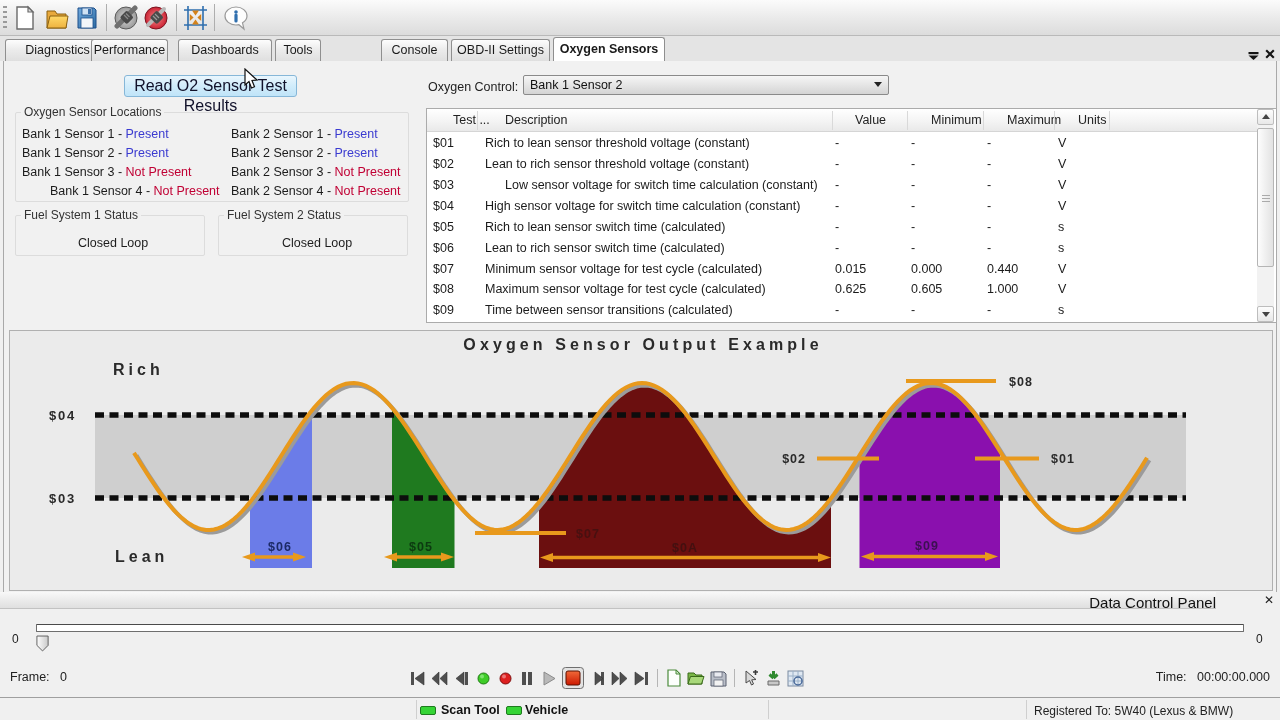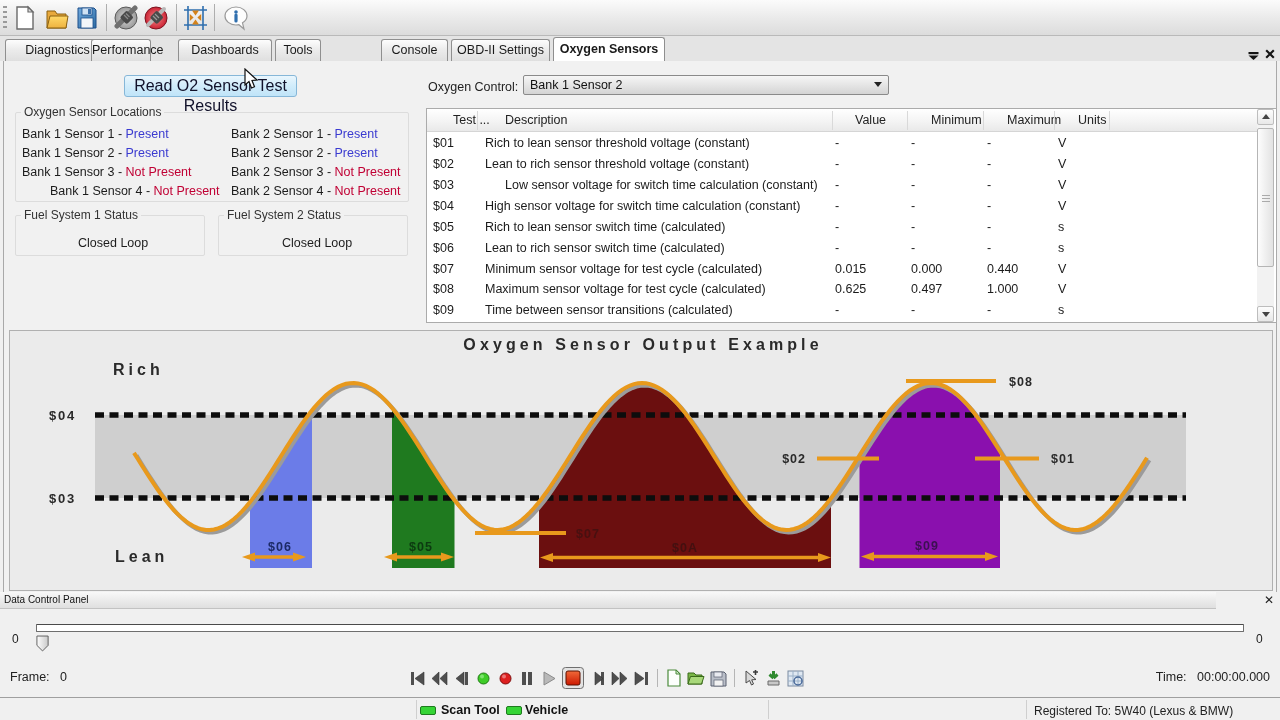--- a/index.html
+++ b/index.html
@@ -176,7 +176,7 @@
 
 <div id="tabbar" class="abs">
   <div class="tab" style="left:5px;width:105px;">Diagnostics</div>
-  <div class="tab" style="left:91px;width:60px;">Performance</div>
+  <div class="tab" style="left:91px;width:77px;">Performance</div>
   <div class="tab" style="left:178px;width:94px;">Dashboards</div>
   <div class="tab" style="left:275px;width:46px;">Tools</div>
   <div class="tab" style="left:324px;width:54px;margin-top:46px;">Settings</div>

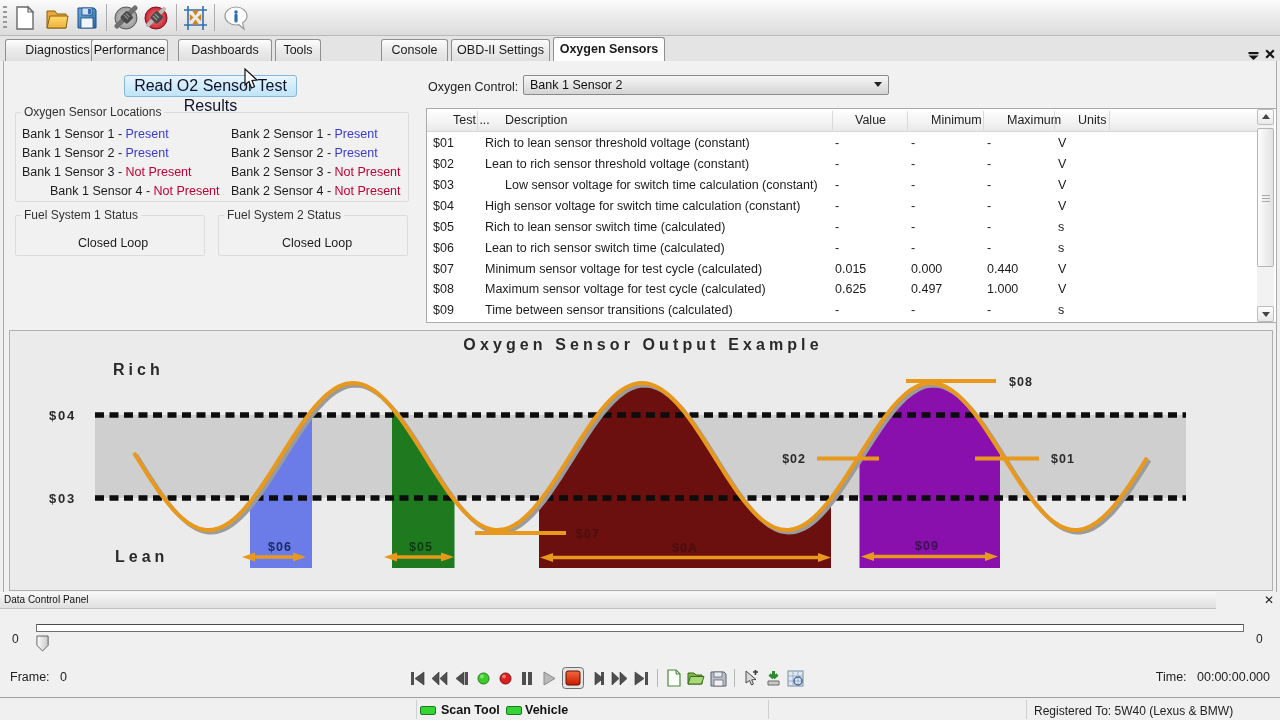--- a/index.html
+++ b/index.html
@@ -280,7 +280,7 @@
     <div class="td" style="left:6px; top:173px;">$08</div>
         <div class="td" style="left:58px; top:173px;">Maximum sensor voltage for test cycle (calculated)</div>
         <div class="td" style="left:408px; top:173px;">0.625</div>
-        <div class="td" style="left:484px; top:173px;">0.497</div>
+        <div class="td" style="left:484px; top:173px;">0.605</div>
         <div class="td" style="left:560px; top:173px;">1.000</div>
         <div class="td" style="left:631px; top:173px;">V</div>
     <div class="td" style="left:6px; top:194px;">$09</div>

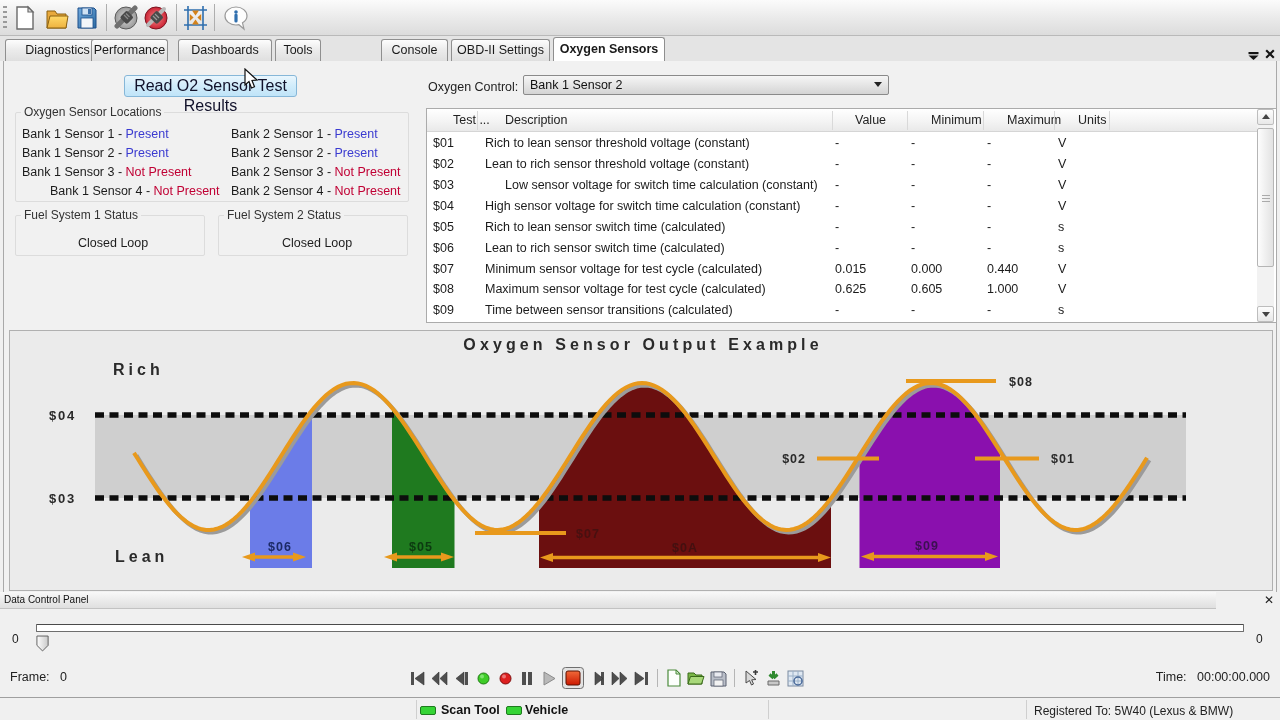--- a/index.html
+++ b/index.html
@@ -78,7 +78,7 @@
 #dcp { left:0; top:592px; width:1280px; height:105px; background:#f0f0f0; }
 #dcptitle { left:0; top:0; width:1216px; height:17px;
   background:linear-gradient(#f8f8f8,#dfdfdf); border-bottom:1px solid #c2c2c2;
-  font-size:10px; color:#111; padding:2px 0 0 4px; }
+  font-size:15px; color:#111; padding:2px 0 0 4px;text-align:right; }
 #dcpx { left:1262px; top:1px; width:14px; height:14px; font-size:12px; color:#222;
   text-align:center; line-height:14px; }
 #slidertrack { left:36px; top:32px; width:1208px; height:8px; background:#fff;

